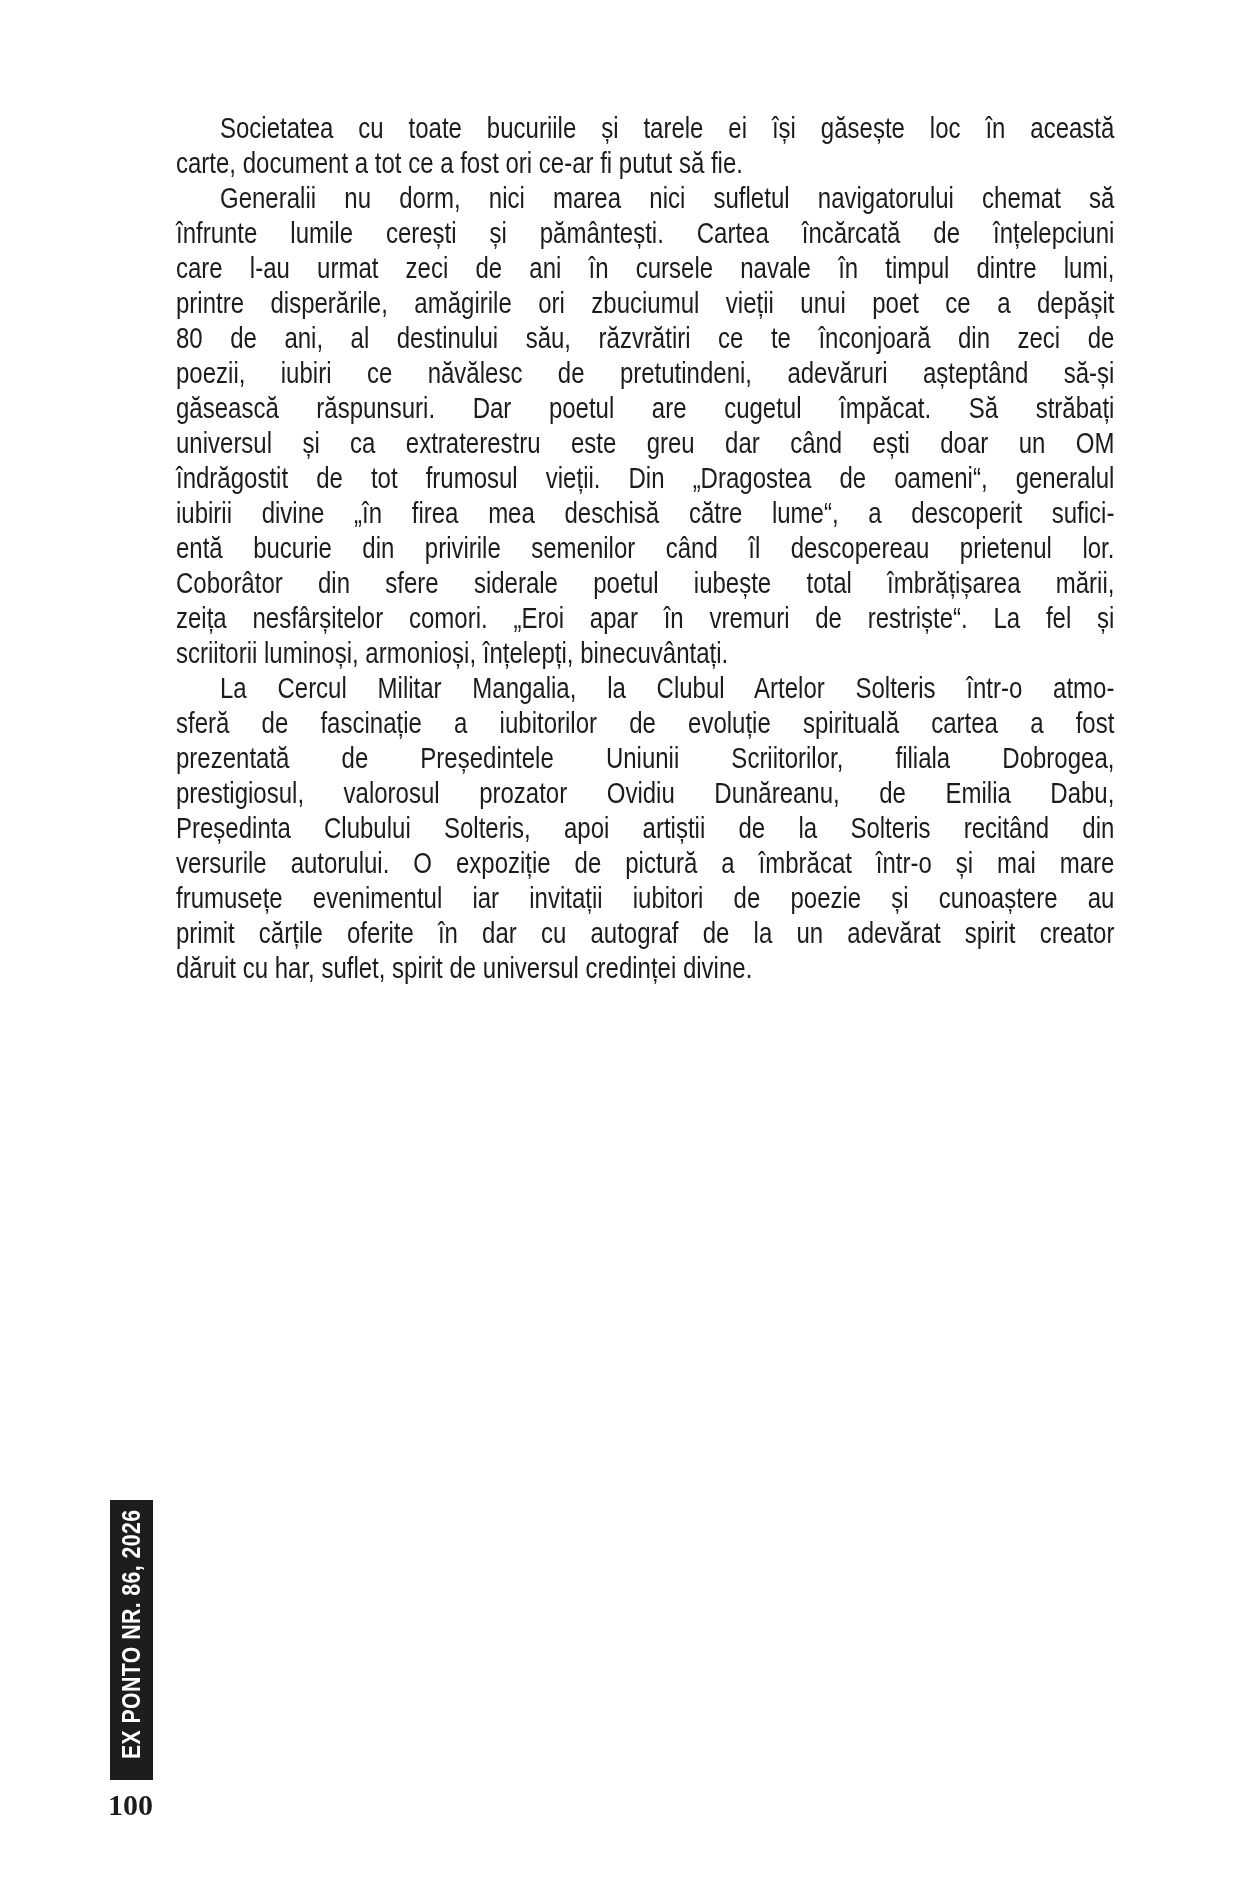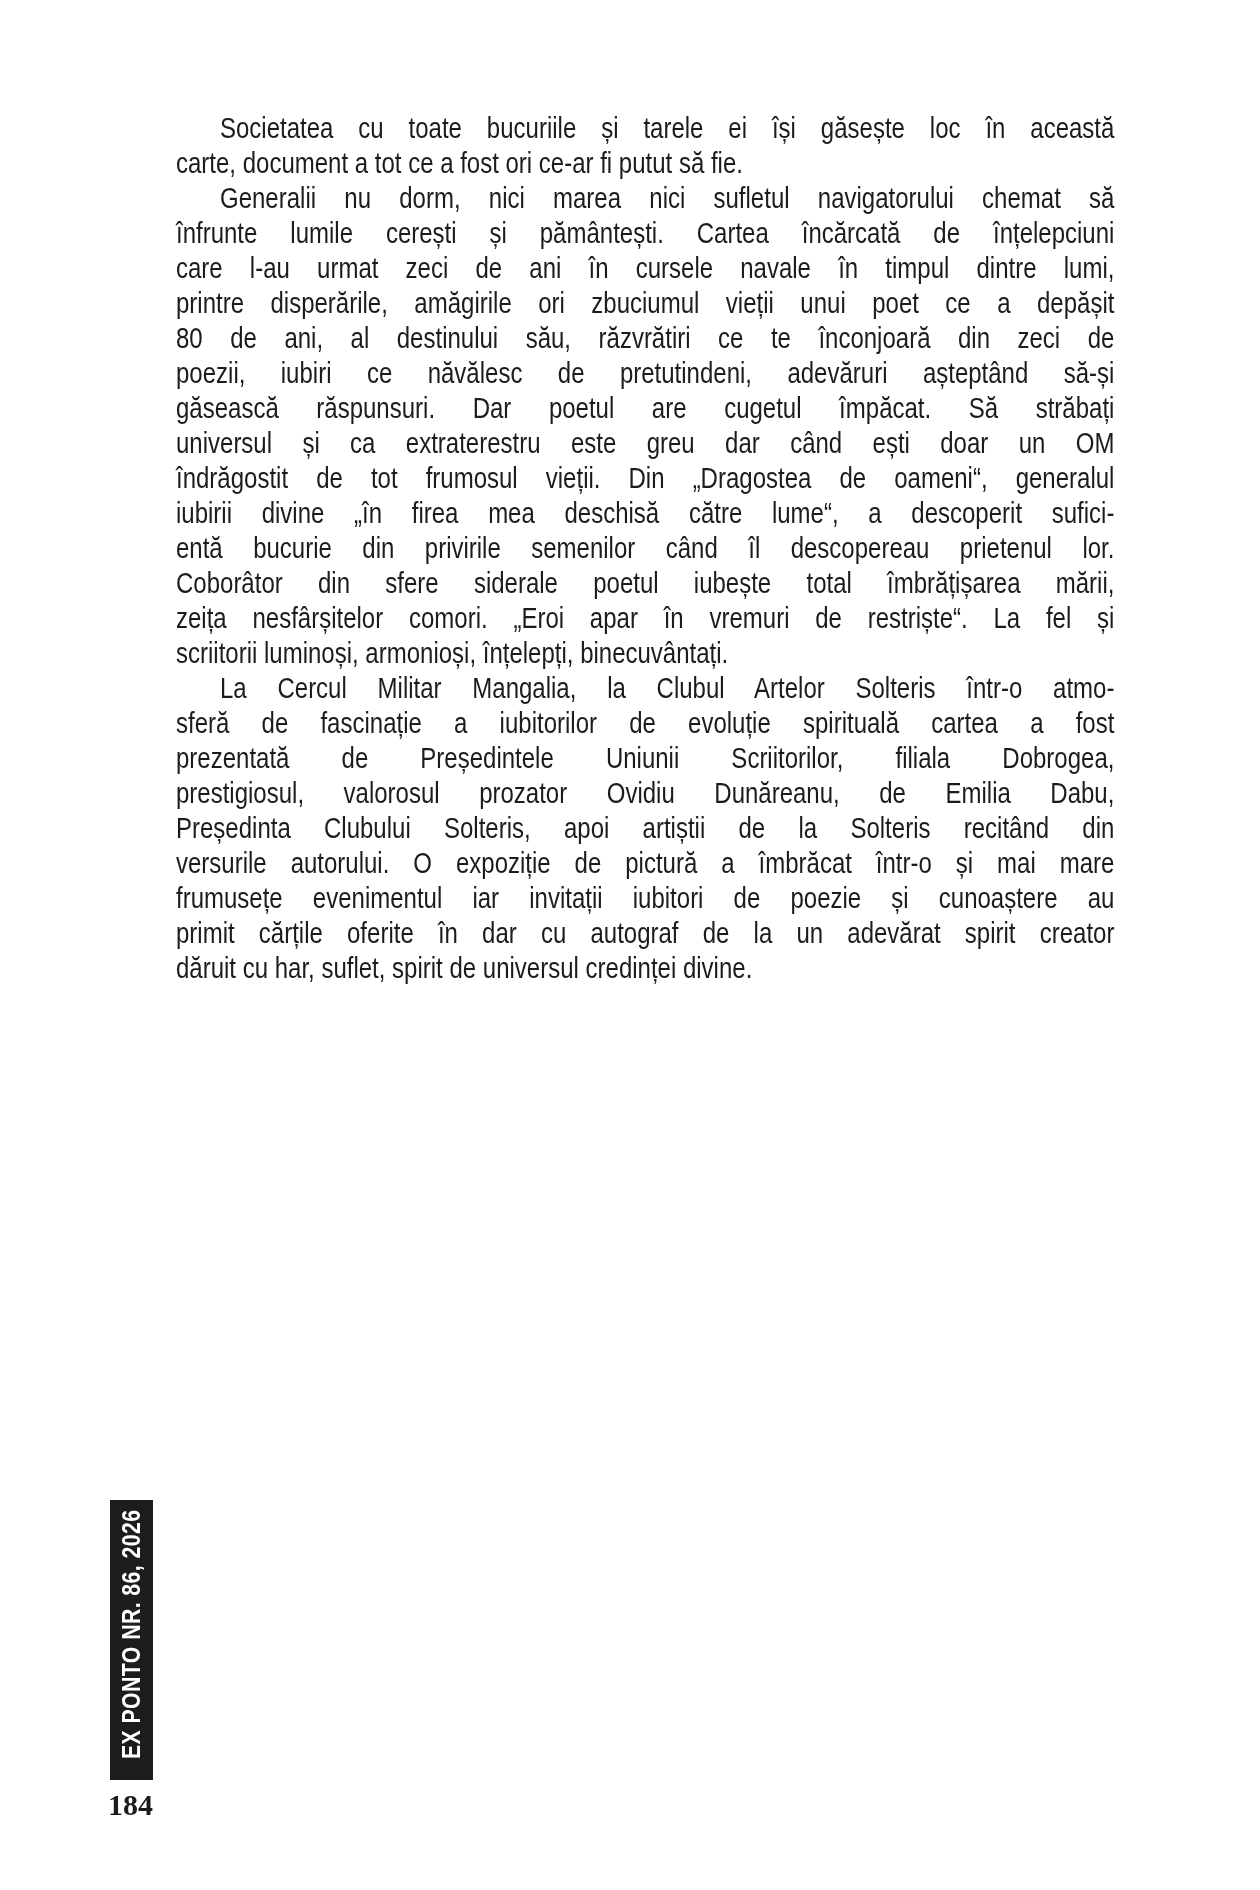--- a/index.html
+++ b/index.html
@@ -115,7 +115,7 @@
     <div class="spine-label">EX PONTO NR. 86, 2026</div>
   </div>
 
-  <div class="page-number">184</div>
+  <div class="page-number">100</div>
 
 </div>
 

